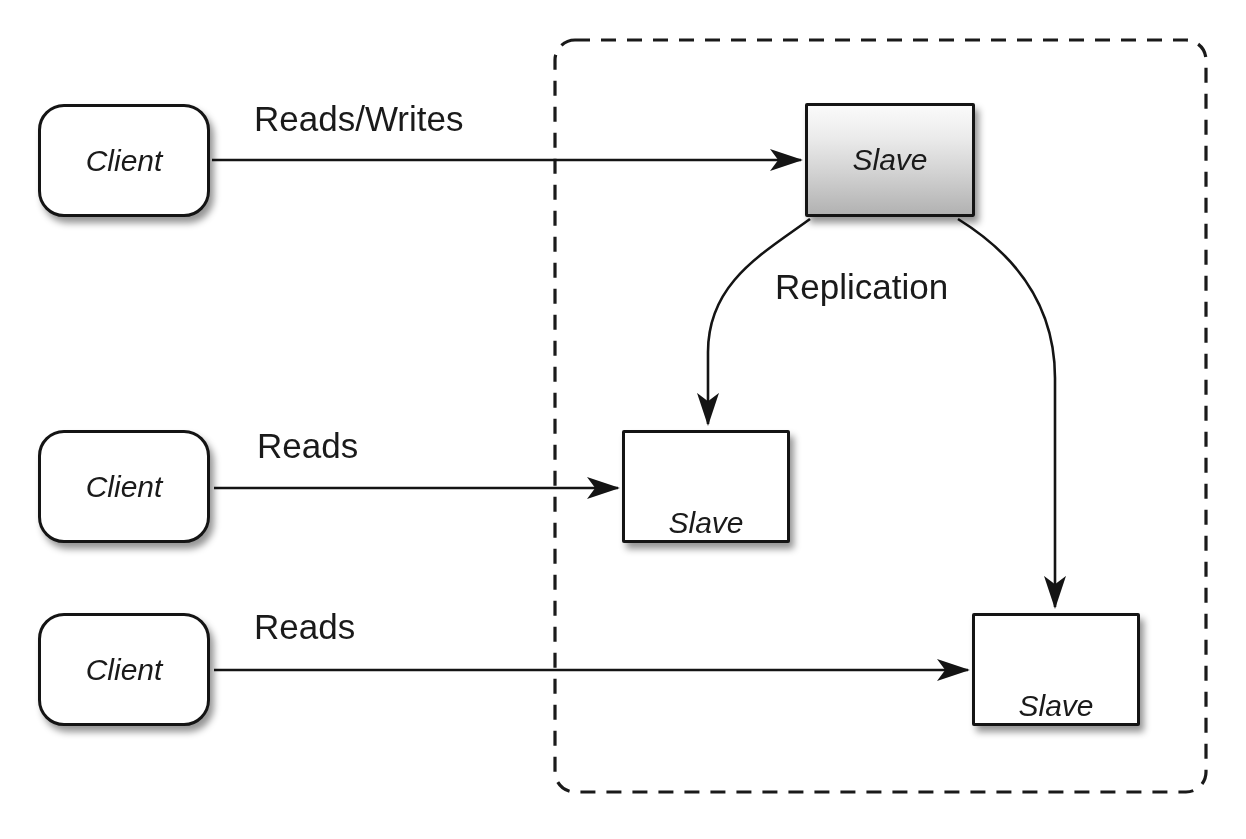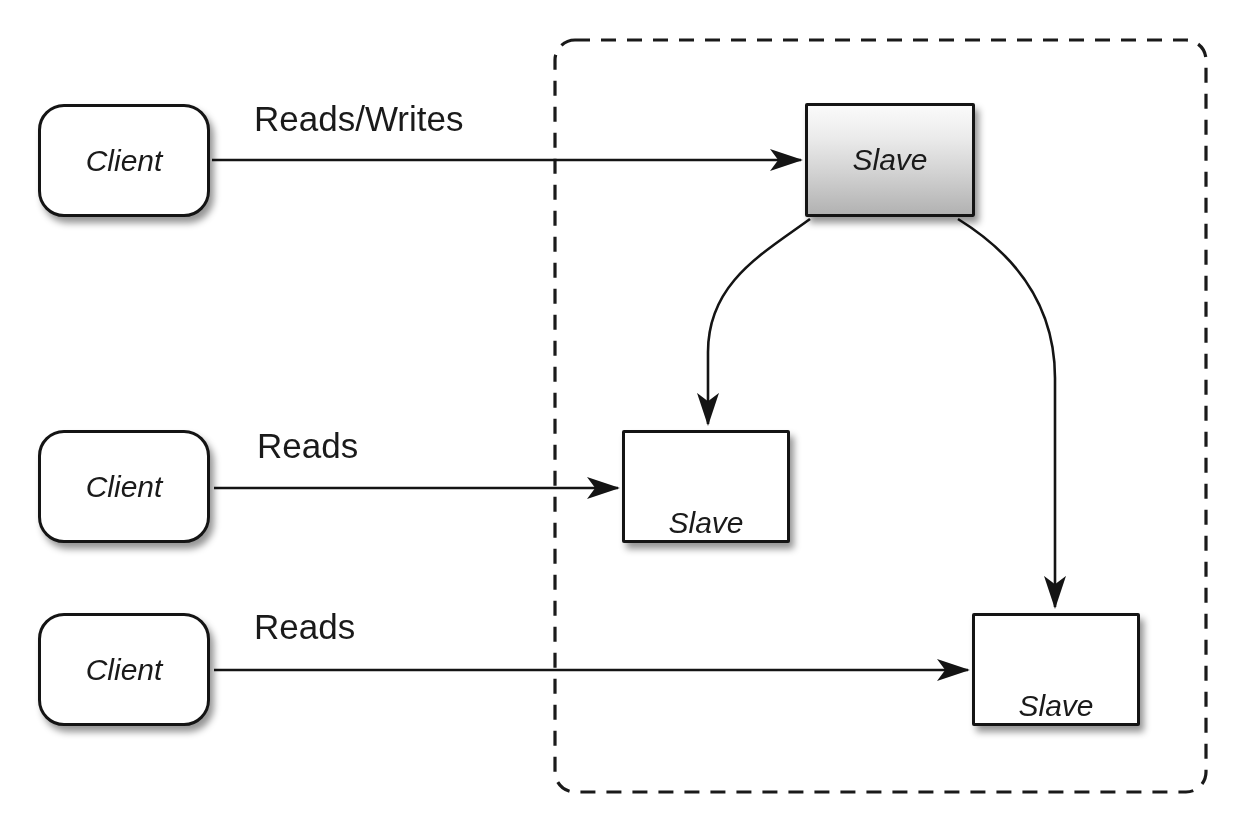--- a/index.html
+++ b/index.html
@@ -125,6 +125,7 @@
 
   <div class="edge-label label-reads-bot">Reads</div>
 
+  <div class="edge-label label-replication">Replication</div>
 
 </div>
 

